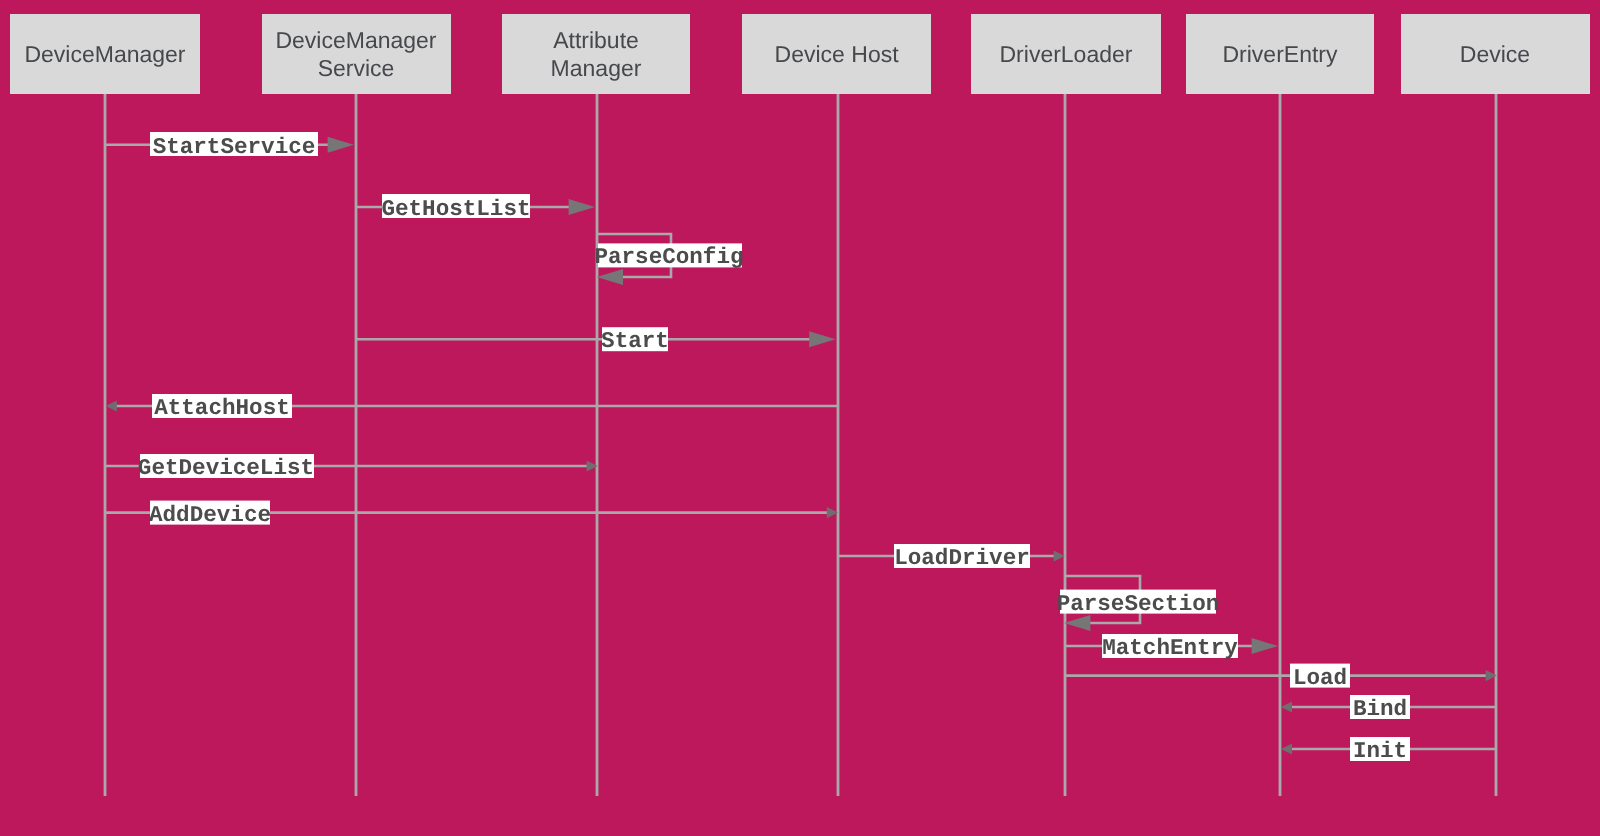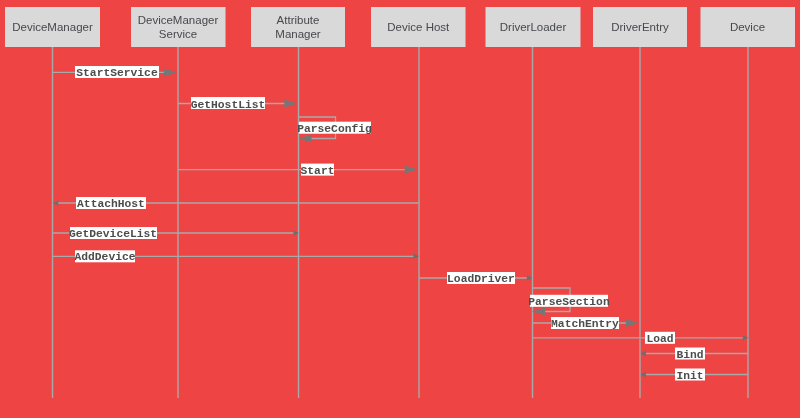--- a/index.html
+++ b/index.html
@@ -3,7 +3,7 @@
 <meta charset="utf-8">
 <style>
   html,body{margin:0;padding:0;background:#ffffff;}
-  #stage{position:relative;width:800px;height:418px;background:#ef4444;overflow:hidden;}
+  #stage{position:relative;width:800px;height:418px;background:#be185d;overflow:hidden;}
   svg{display:block;}
   text{font-family:"Liberation Sans",sans-serif;}
   .msg{font-family:"Liberation Mono",monospace;font-weight:bold;font-size:11.3px;fill:#4c4c4c;}

